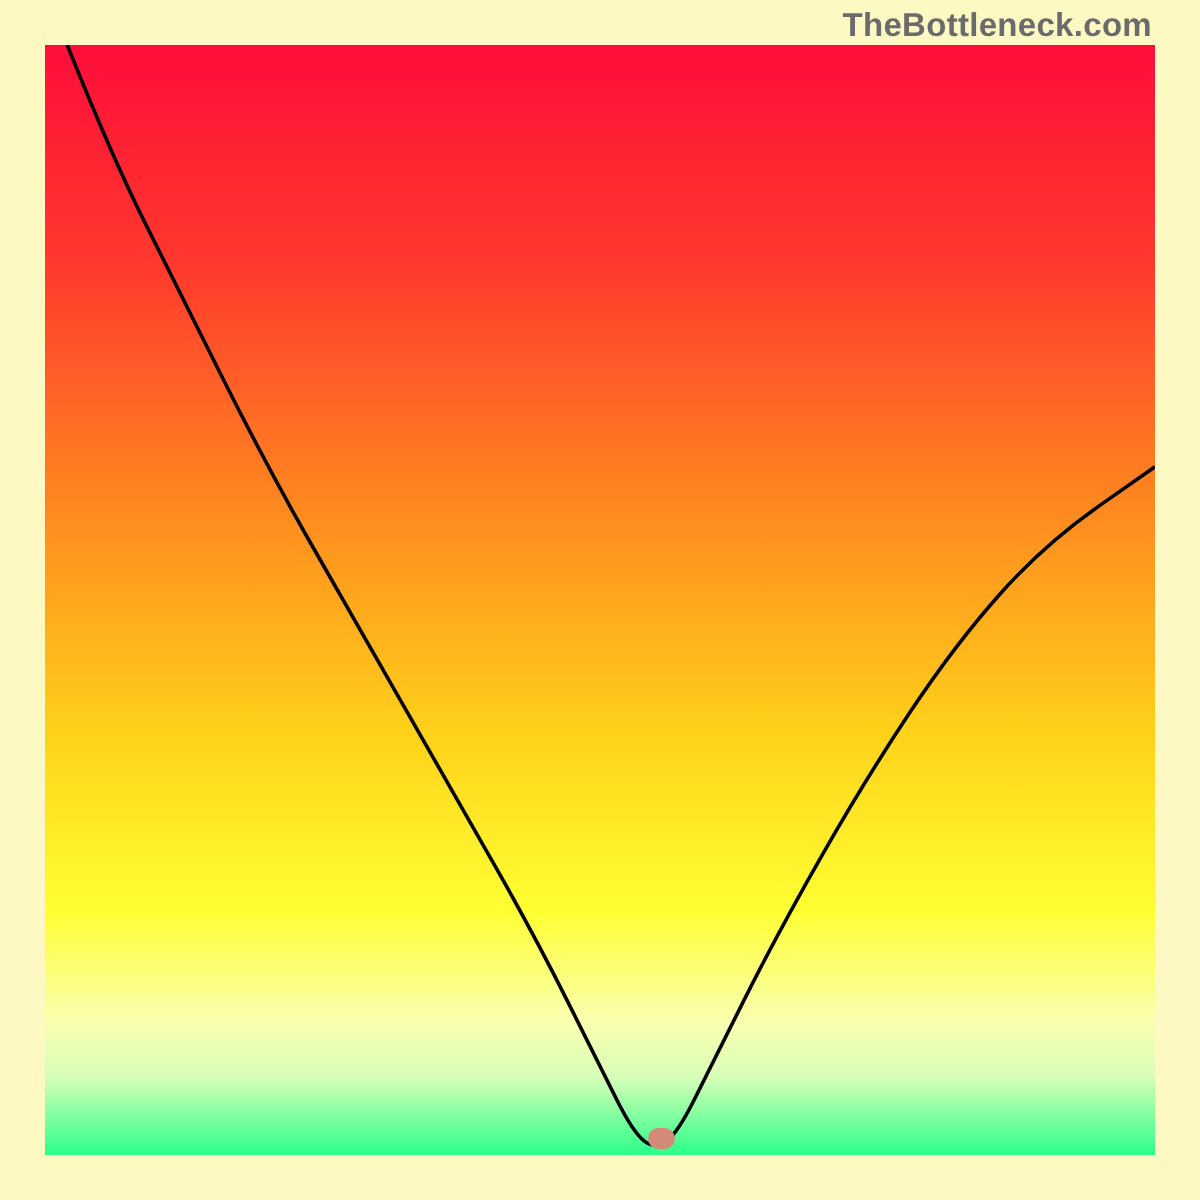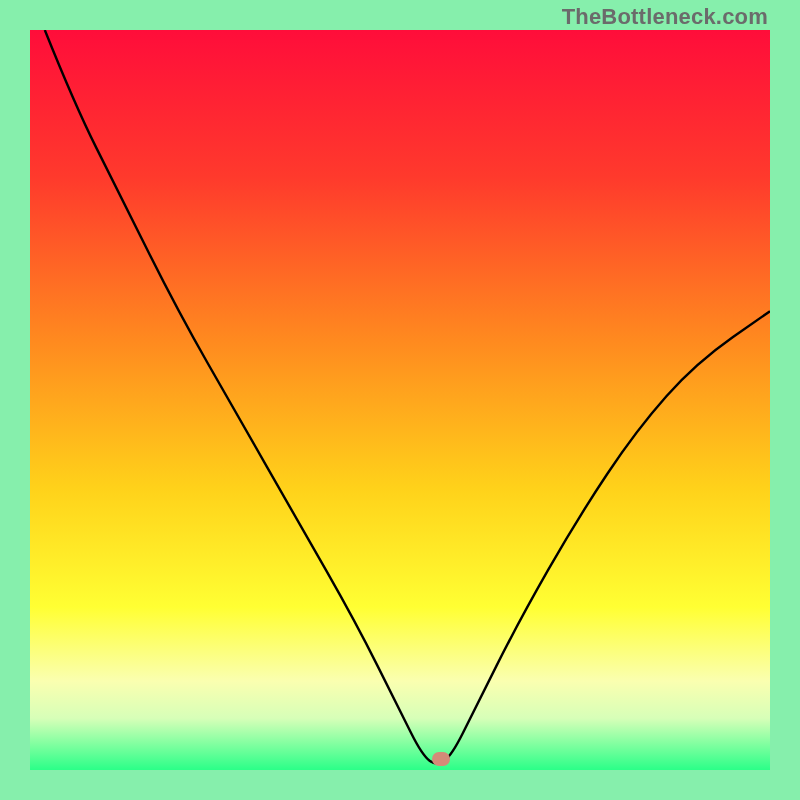--- a/index.html
+++ b/index.html
@@ -14,7 +14,7 @@
     position: relative;
     width: 800px;
     height: 800px;
-    background: #86efac;
+    background: #fef9c3;
   }
   .plot-area {
     position: absolute;

